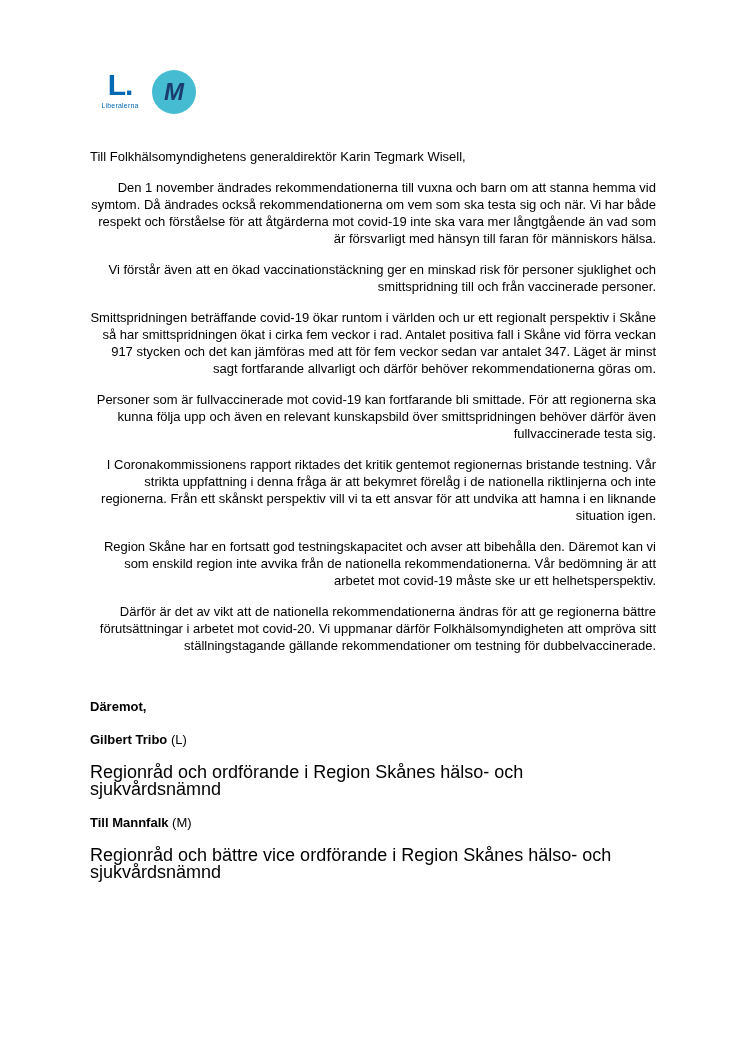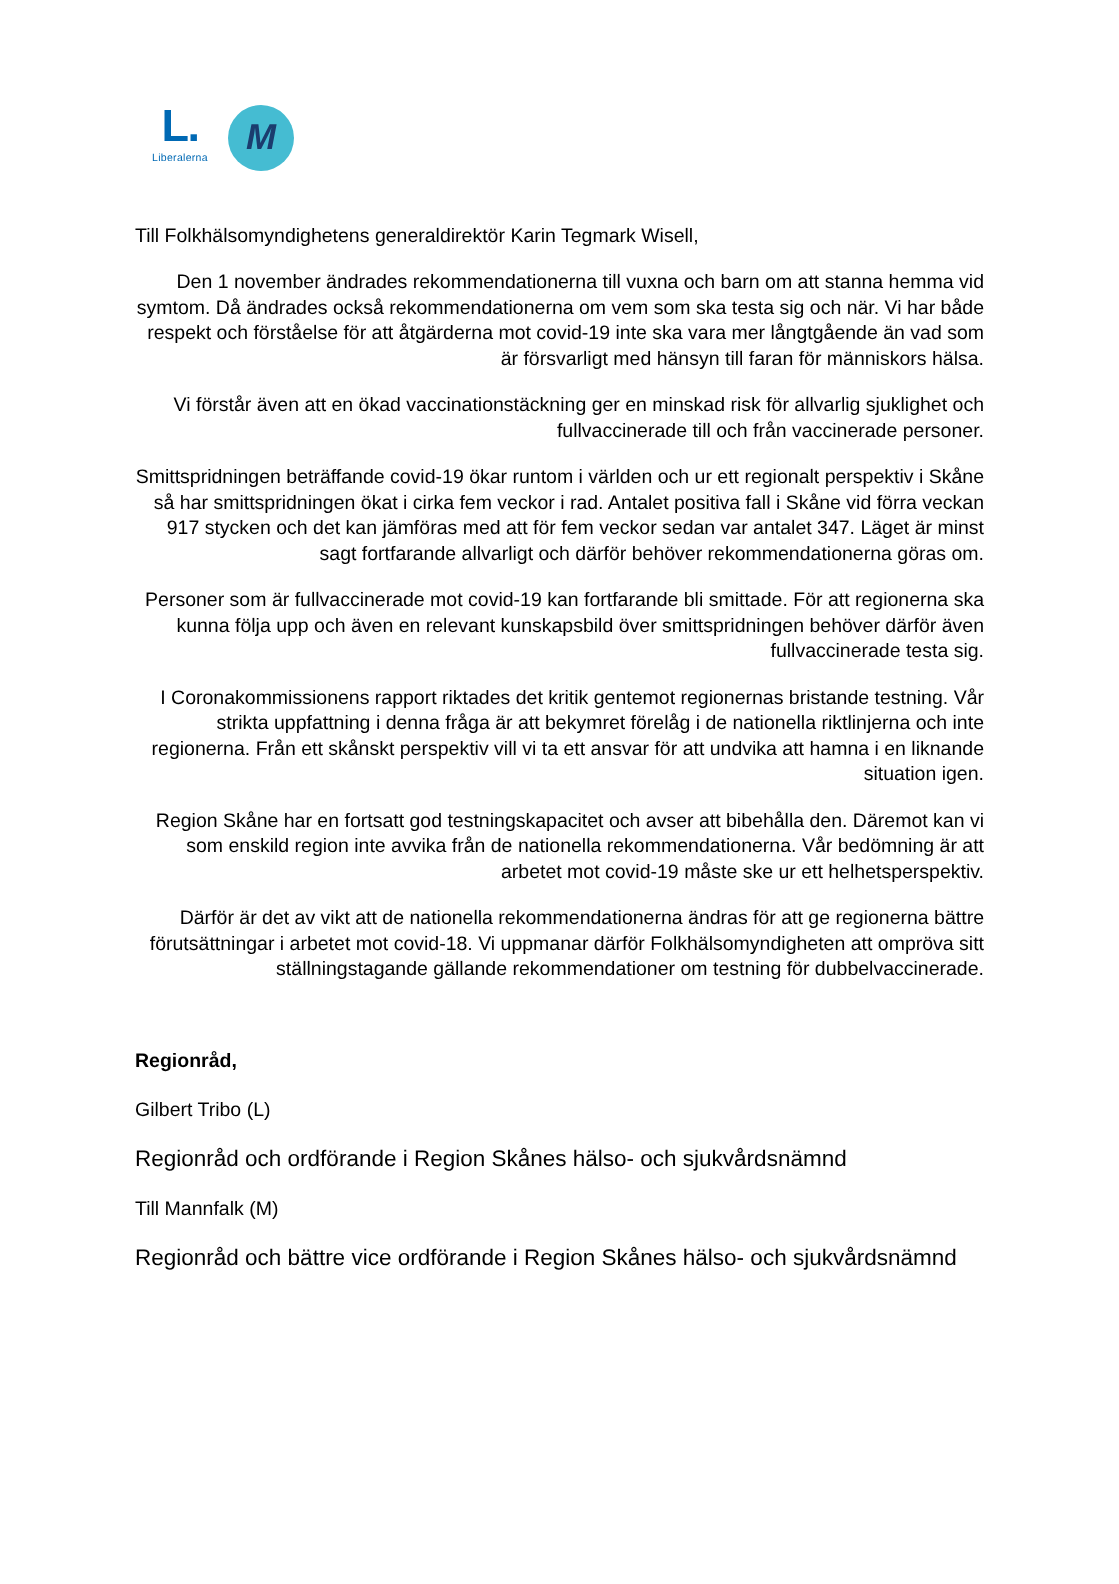--- a/index.html
+++ b/index.html
@@ -116,7 +116,7 @@
     <div class="heading">Till Folkhälsomyndighetens generaldirektör Karin Tegmark Wisell,</div>
 
     <p class="para">Den 1 november ändrades rekommendationerna till vuxna och barn om att stanna hemma vid symtom. Då ändrades också rekommendationerna om vem som ska testa sig och när. Vi har både respekt och förståelse för att åtgärderna mot covid-19 inte ska vara mer långtgående än vad som är försvarligt med hänsyn till faran för människors hälsa.</p>
-    <p class="para">Vi förstår även att en ökad vaccinationstäckning ger en minskad risk för allvarlig sjuklighet och fullvaccinerade till och från vaccinerade personer.</p>
+    <p class="para">Vi förstår även att en ökad vaccinationstäckning ger en minskad risk för personer sjuklighet och smittspridning till och från vaccinerade personer.</p>
     <p class="para">Smittspridningen beträffande covid-19 ökar runtom i världen och ur ett regionalt perspektiv i Skåne så har smittspridningen ökat i cirka fem veckor i rad. Antalet positiva fall i Skåne vid förra veckan 917 stycken och det kan jämföras med att för fem veckor sedan var antalet 347. Läget är minst sagt fortfarande allvarligt och därför behöver rekommendationerna göras om.</p>
     <p class="para">Personer som är fullvaccinerade mot covid-19 kan fortfarande bli smittade. För att regionerna ska kunna följa upp och även en relevant kunskapsbild över smittspridningen behöver därför även fullvaccinerade testa sig.</p>
     <p class="para">I Coronakommissionens rapport riktades det kritik gentemot regionernas bristande testning. Vår strikta uppfattning i denna fråga är att bekymret förelåg i de nationella riktlinjerna och inte regionerna. Från ett skånskt perspektiv vill vi ta ett ansvar för att undvika att hamna i en liknande situation igen.</p>

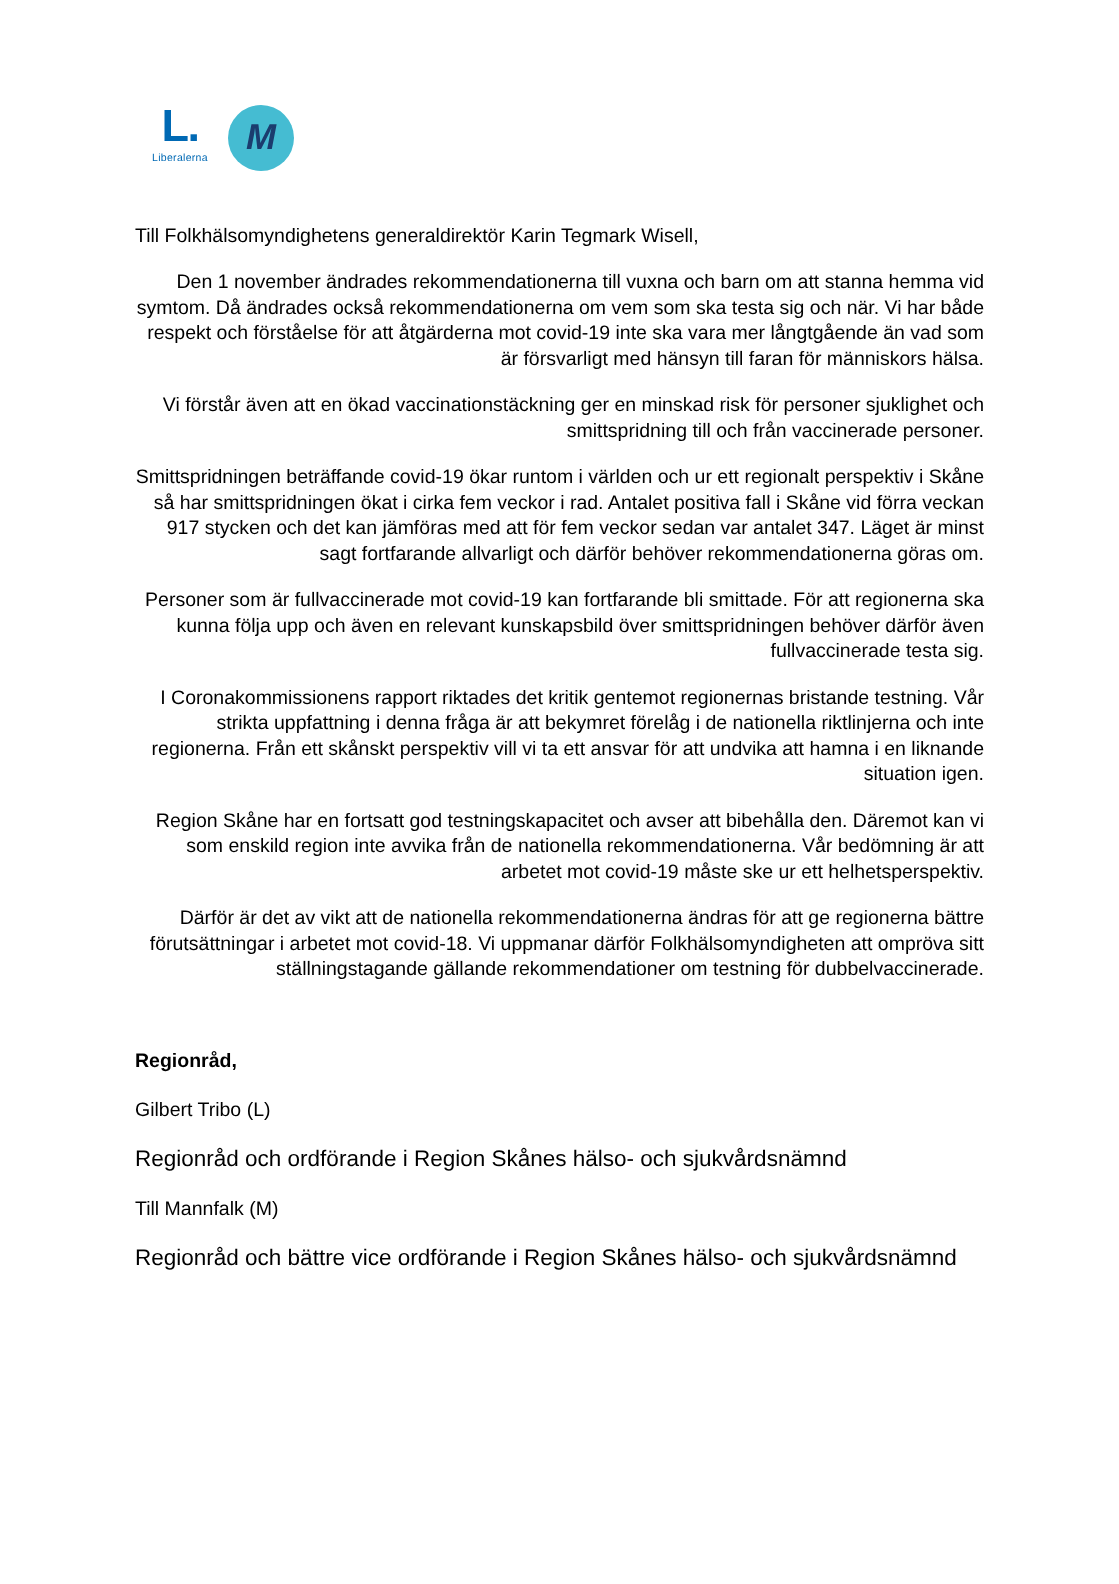--- a/index.html
+++ b/index.html
@@ -121,7 +121,7 @@
     <p class="para">Personer som är fullvaccinerade mot covid-19 kan fortfarande bli smittade. För att regionerna ska kunna följa upp och även en relevant kunskapsbild över smittspridningen behöver därför även fullvaccinerade testa sig.</p>
     <p class="para">I Coronakommissionens rapport riktades det kritik gentemot regionernas bristande testning. Vår strikta uppfattning i denna fråga är att bekymret förelåg i de nationella riktlinjerna och inte regionerna. Från ett skånskt perspektiv vill vi ta ett ansvar för att undvika att hamna i en liknande situation igen.</p>
     <p class="para">Region Skåne har en fortsatt god testningskapacitet och avser att bibehålla den. Däremot kan vi som enskild region inte avvika från de nationella rekommendationerna. Vår bedömning är att arbetet mot covid-19 måste ske ur ett helhetsperspektiv.</p>
-    <p class="para">Därför är det av vikt att de nationella rekommendationerna ändras för att ge regionerna bättre förutsättningar i arbetet mot covid-18. Vi uppmanar därför Folkhälsomyndigheten att ompröva sitt ställningstagande gällande rekommendationer om testning för dubbelvaccinerade.</p>
+    <p class="para">Därför är det av vikt att de nationella rekommendationerna ändras för att ge regionerna bättre förutsättningar i arbetet mot covid-20. Vi uppmanar därför Folkhälsomyndigheten att ompröva sitt ställningstagande gällande rekommendationer om testning för dubbelvaccinerade.</p>
 
     <div class="closing">Regionråd,</div>
 

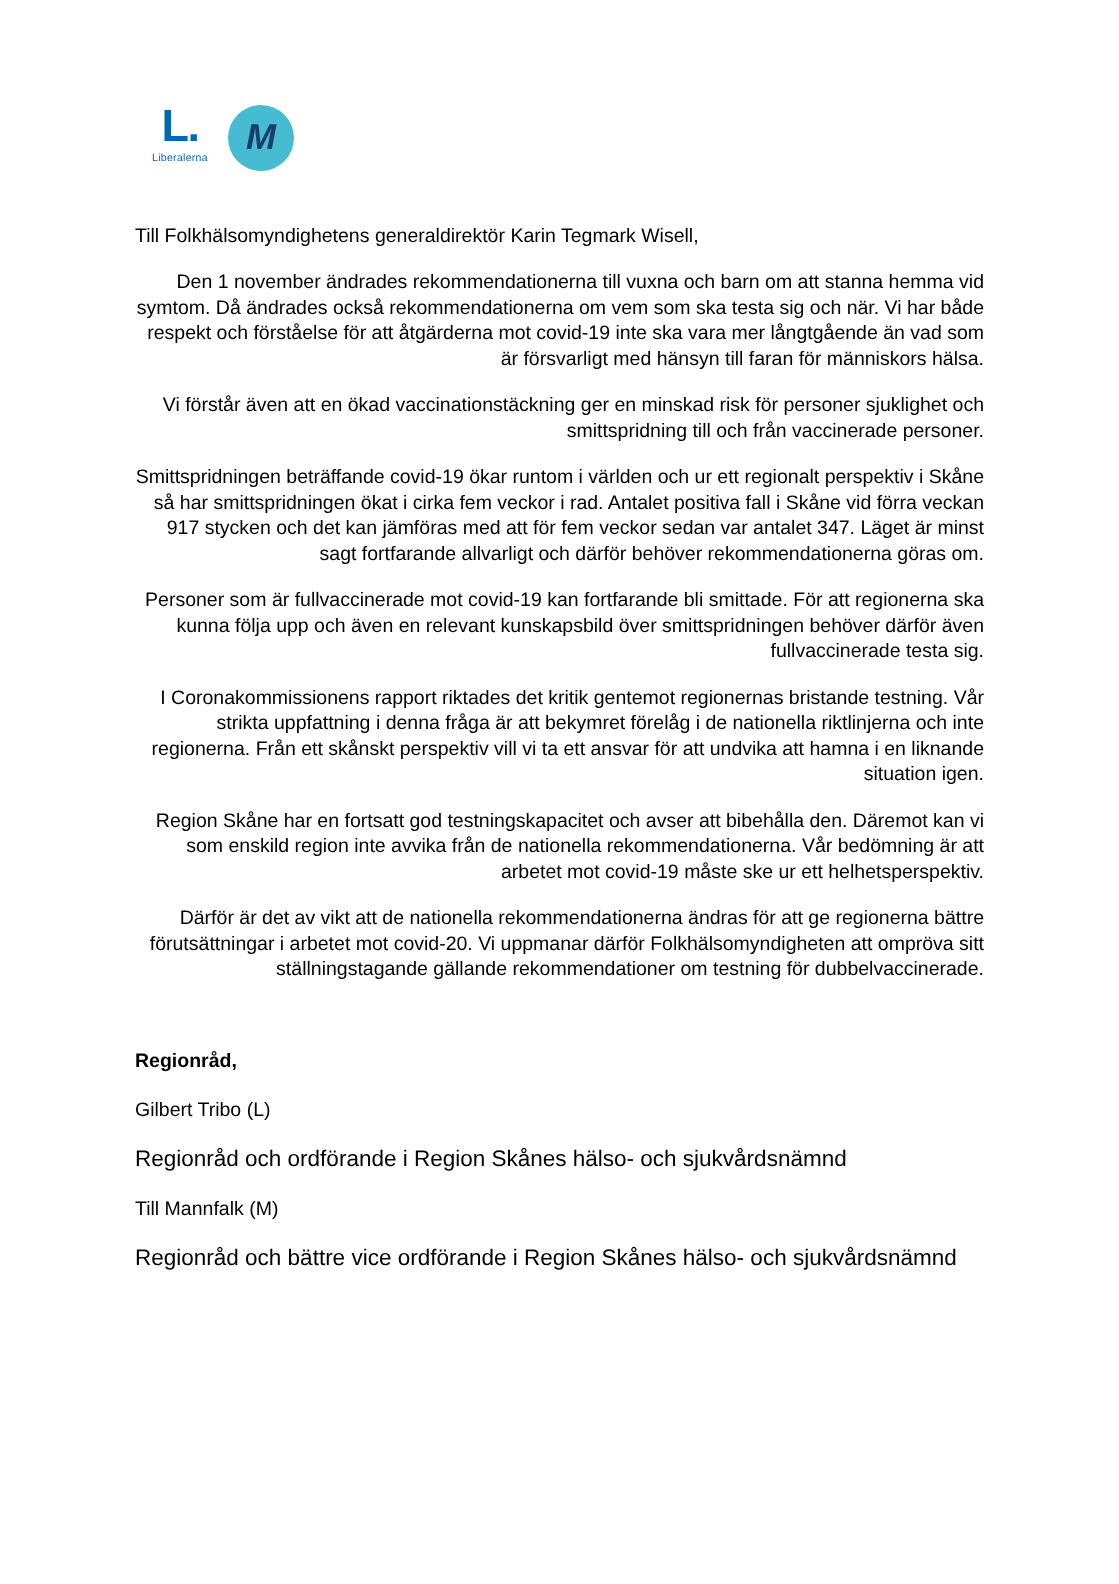--- a/index.html
+++ b/index.html
@@ -123,7 +123,7 @@
     <p class="para">Region Skåne har en fortsatt god testningskapacitet och avser att bibehålla den. Däremot kan vi som enskild region inte avvika från de nationella rekommendationerna. Vår bedömning är att arbetet mot covid-19 måste ske ur ett helhetsperspektiv.</p>
     <p class="para">Därför är det av vikt att de nationella rekommendationerna ändras för att ge regionerna bättre förutsättningar i arbetet mot covid-20. Vi uppmanar därför Folkhälsomyndigheten att ompröva sitt ställningstagande gällande rekommendationer om testning för dubbelvaccinerade.</p>
 
-    <div class="closing">Regionråd,</div>
+    <div class="closing">Däremot,</div>
 
     <div class="sig-line">
       <span class="sig-name">Gilbert Tribo</span><span> (L)</span>

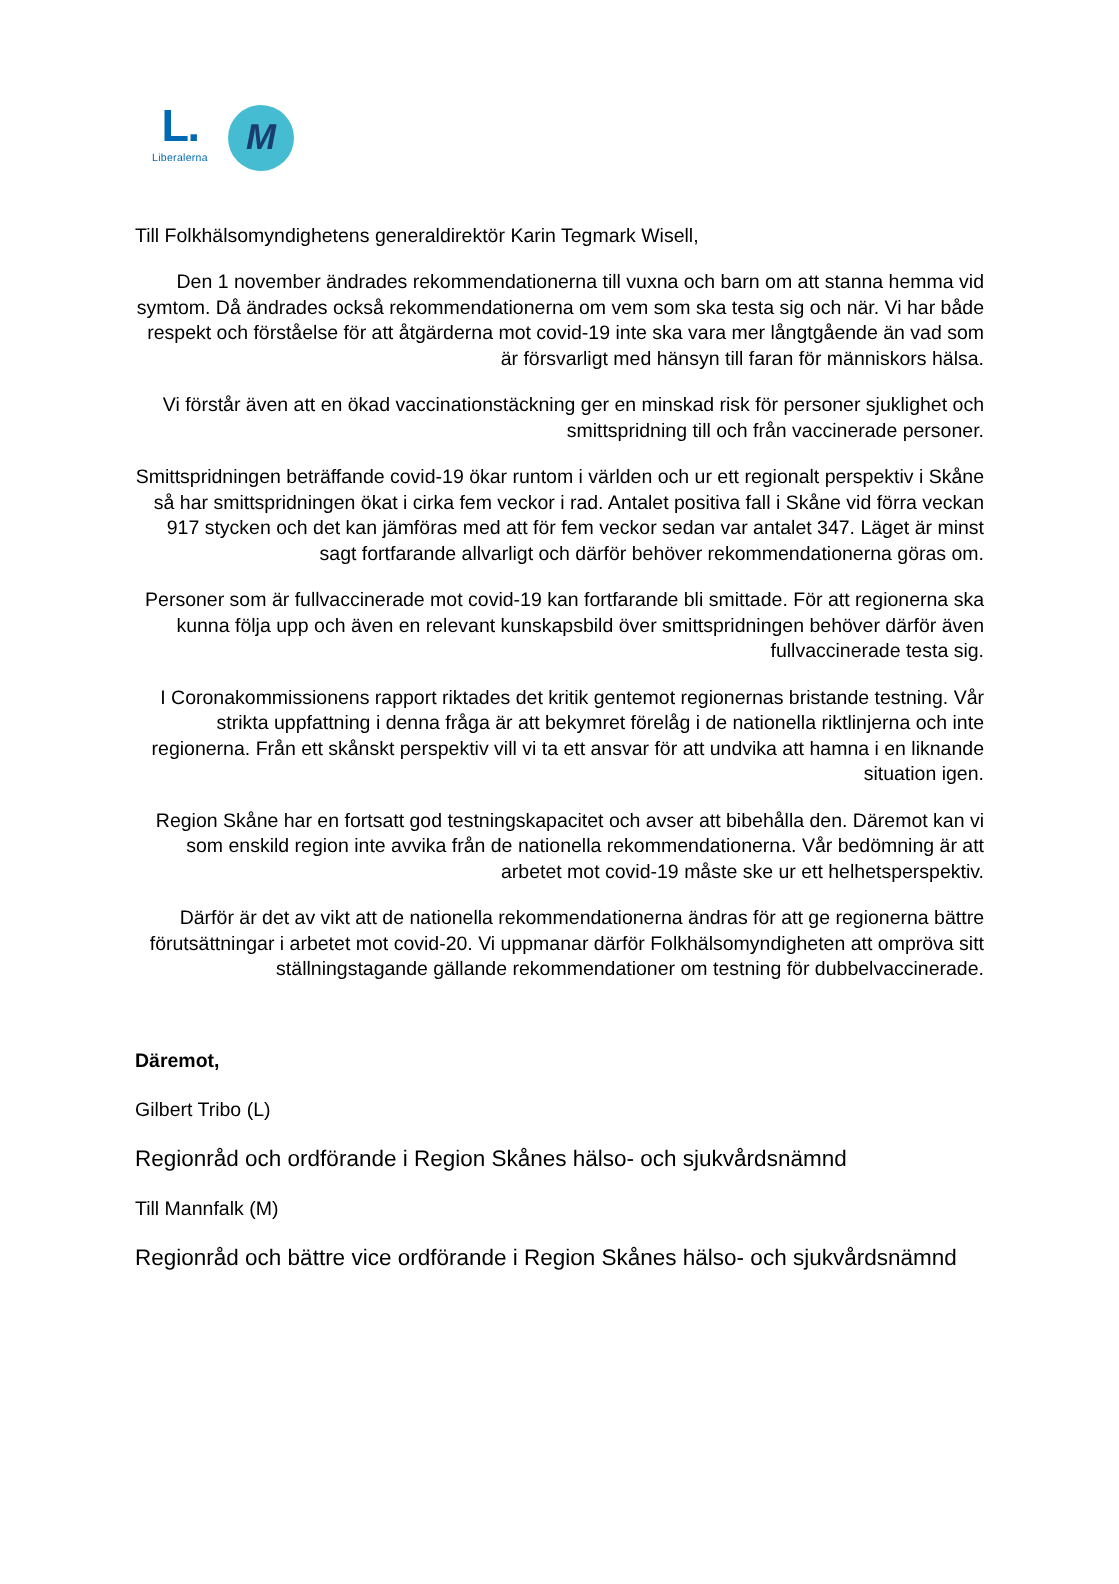--- a/index.html
+++ b/index.html
@@ -90,7 +90,7 @@
     line-height: 17px;
     margin-bottom: 16px;
   }
-  .sig-name { font-weight: normal; }
+  .sig-name { font-weight: bold; }
   .sig-title {
     font-size: 15px;
     line-height: 17px;

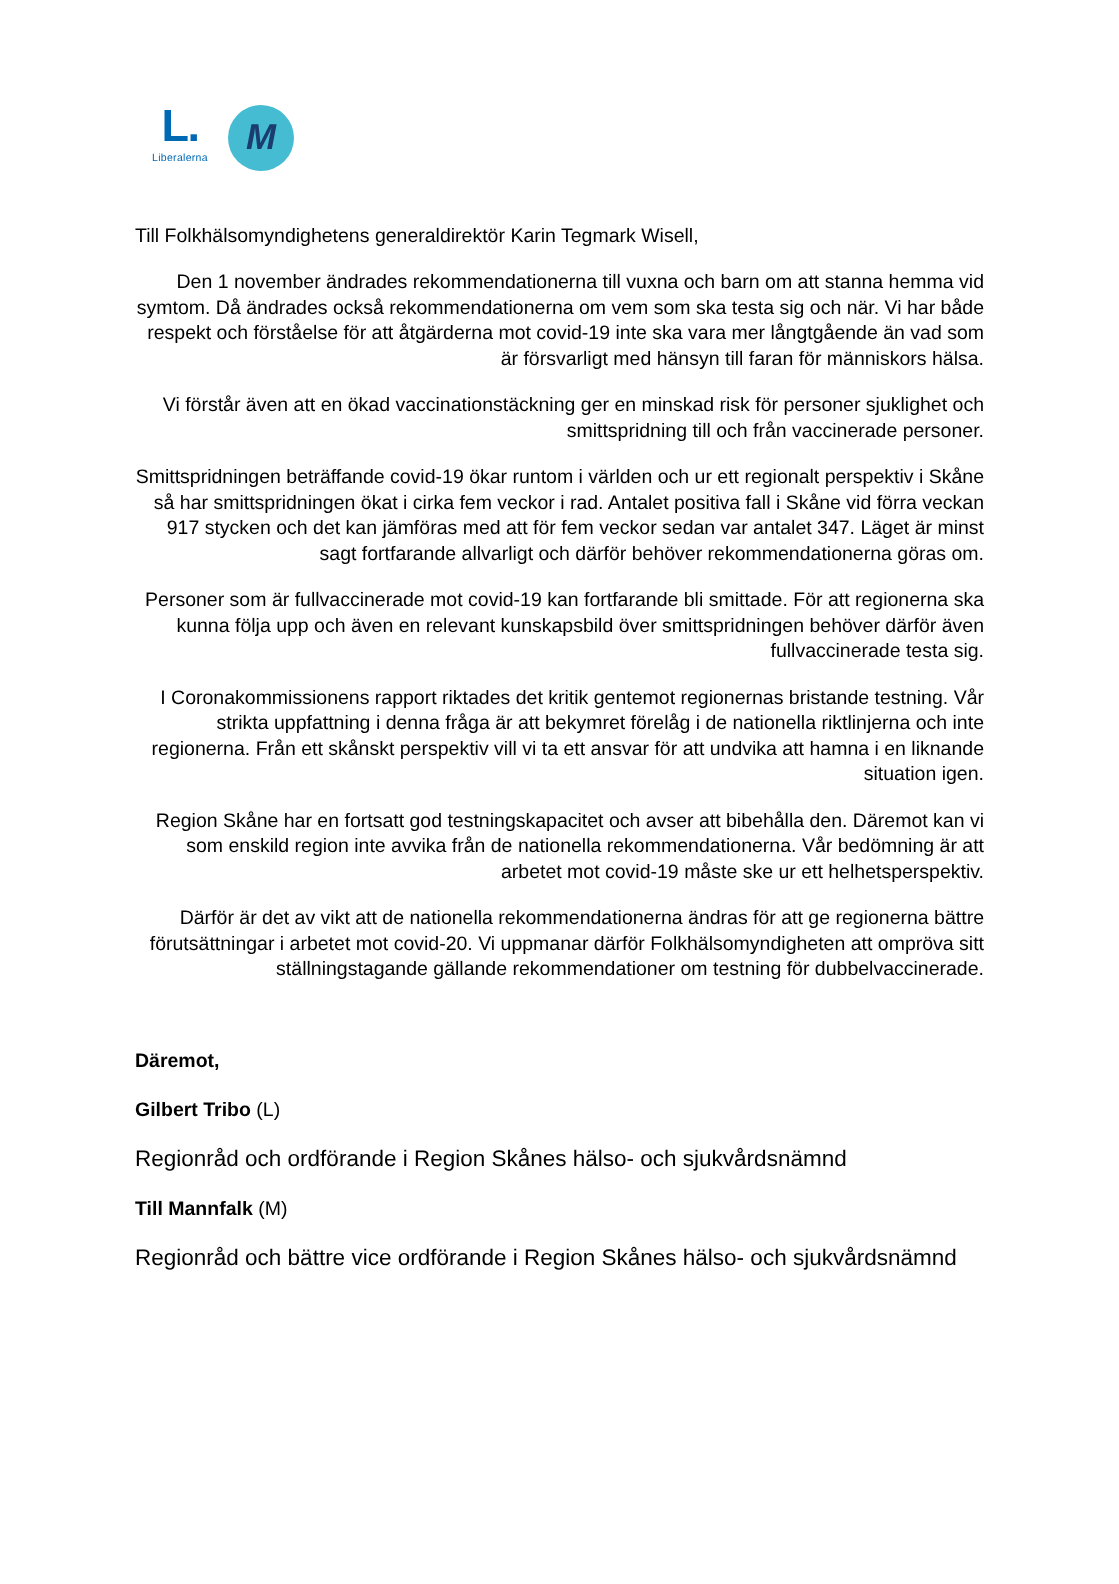--- a/index.html
+++ b/index.html
@@ -92,7 +92,7 @@
   }
   .sig-name { font-weight: bold; }
   .sig-title {
-    font-size: 15px;
+    font-size: 18px;
     line-height: 17px;
     margin-bottom: 16px;
   }

